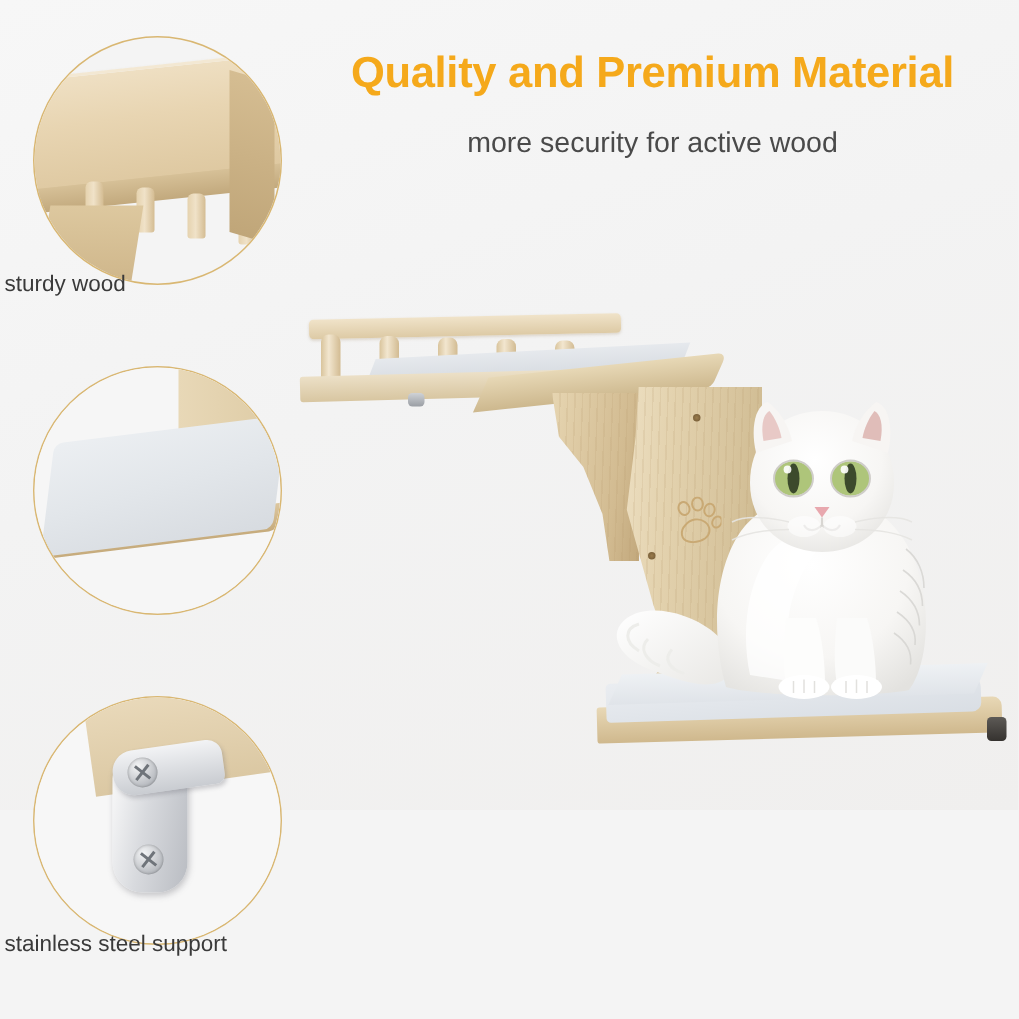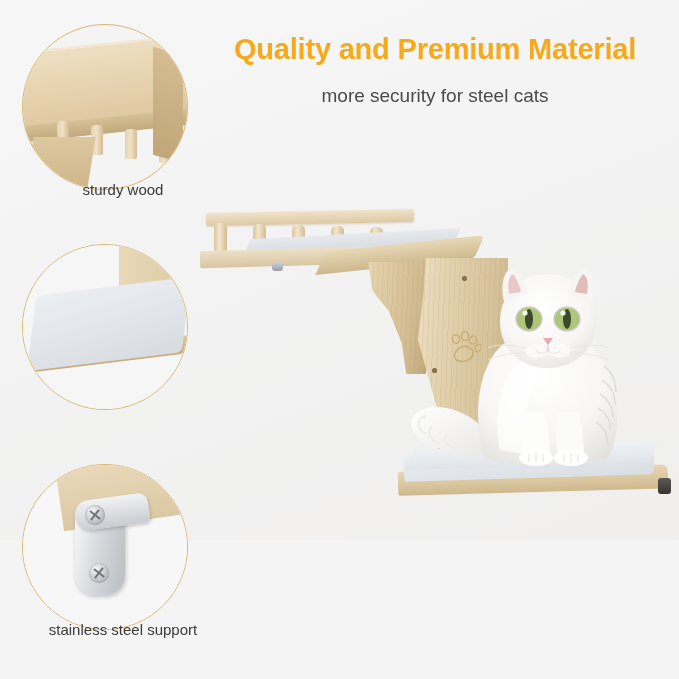--- a/index.html
+++ b/index.html
@@ -248,7 +248,7 @@
 <div id="stage">
 
   <div class="headline">Quality and Premium Material</div>
-  <div class="subheadline">more security for steel cats</div>
+  <div class="subheadline">more security for active wood</div>
 
   <div class="inset inset-1">
     <div class="inner">

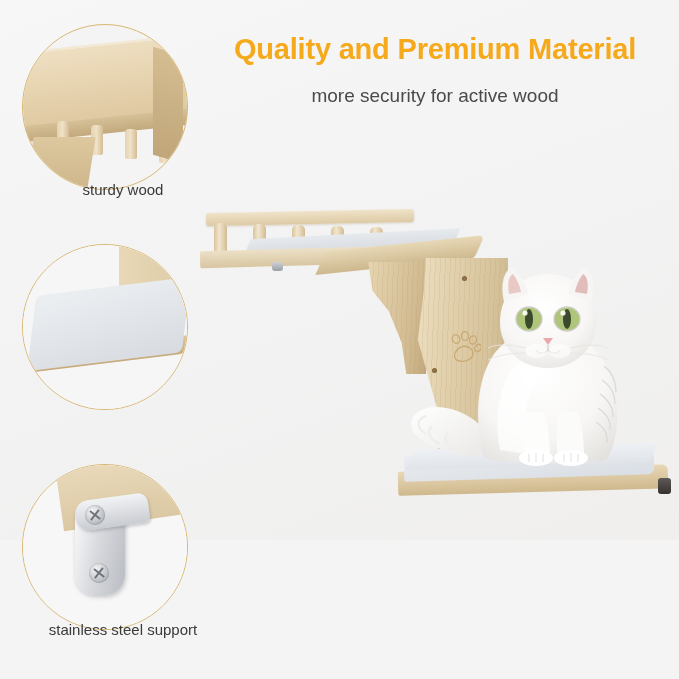--- a/index.html
+++ b/index.html
@@ -42,8 +42,8 @@
   .inset-3 { top: 464px; }
 
   .caption {
-    position: absolute; left: 17px; width: 212px;
-    text-align: center; font-size: 15px; color: #3a3a3a;
+    position: absolute; left: 3px; width: 212px;
+    text-align: left; font-size: 15px; color: #3a3a3a;
   }
   .cap-1 { top: 181px; }
   .cap-2 { top: 400px; }

